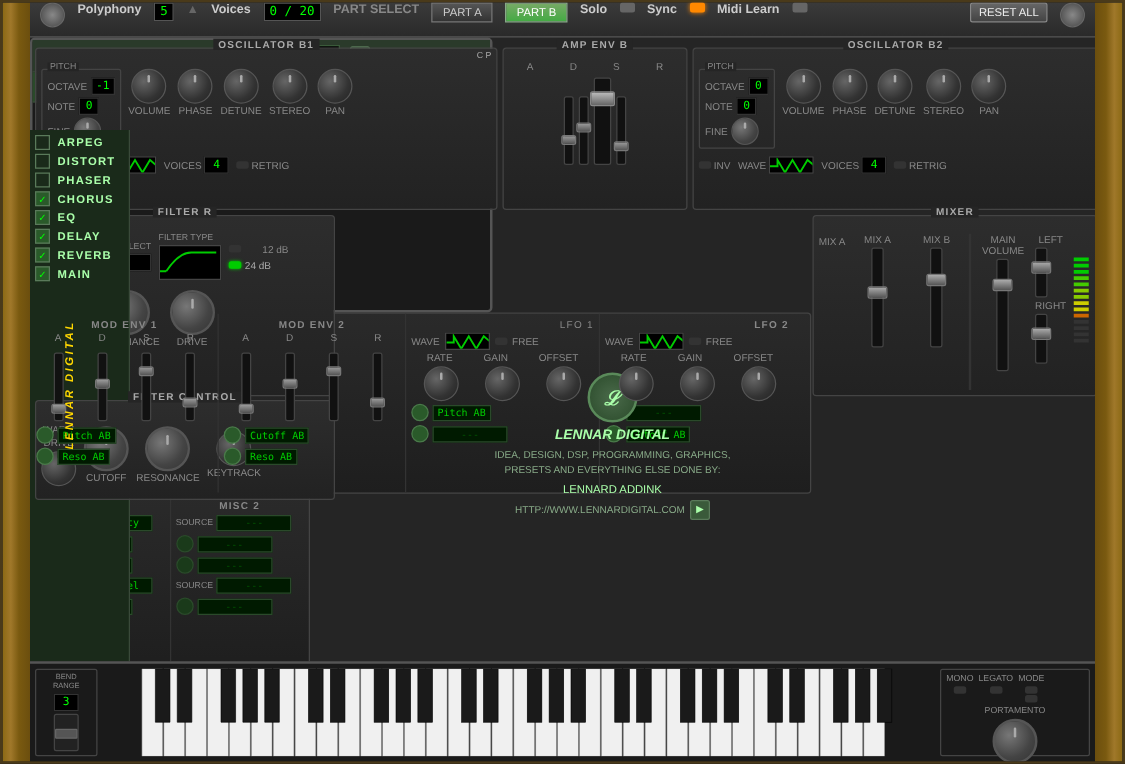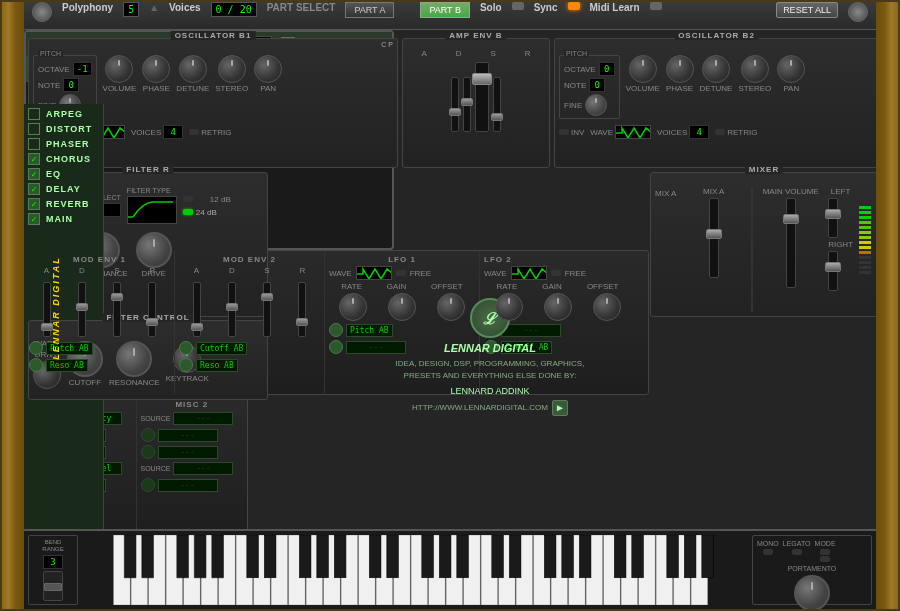--- a/index.html
+++ b/index.html
@@ -110,7 +110,6 @@
       background: linear-gradient(180deg, #7a6 0%, #4a4 100%);
       color: #fff;
       border-color: #8a8;
-      margin-left: 16px;
     }
     .separator { flex: 1; }
     .led-orange {

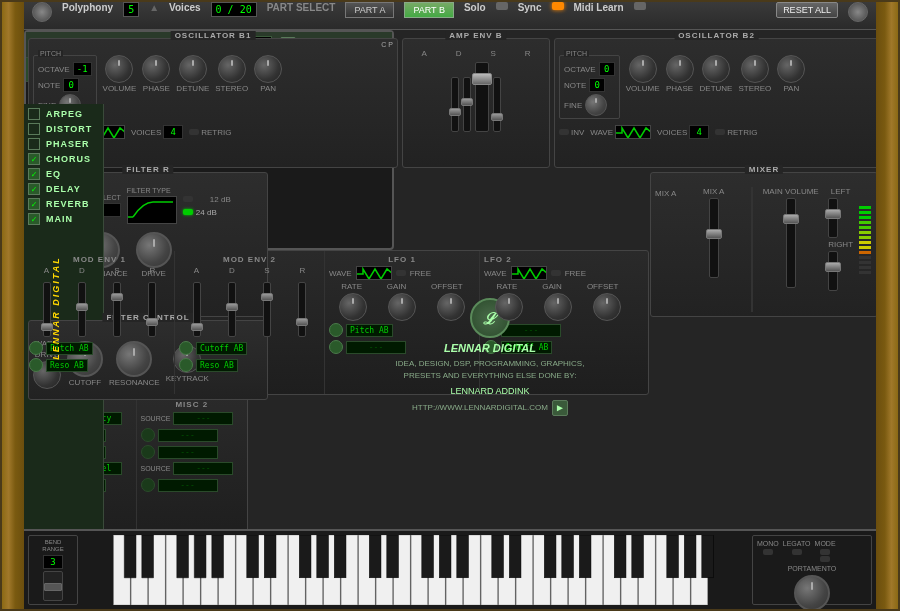--- a/index.html
+++ b/index.html
@@ -1075,6 +1075,12 @@
           <span class="mini-label">MIX A</span>
           <div class="mix-fader">
             <div class="mix-handle" style="top:30px;"></div>
+          </div>
+        </div>
+        <div class="mixer-channel">
+          <span class="mini-label">MIX B</span>
+          <div class="mix-fader">
+            <div class="mix-handle" style="top:20px;"></div>
           </div>
         </div>
         <div style="width:2px; background:#333;"></div>

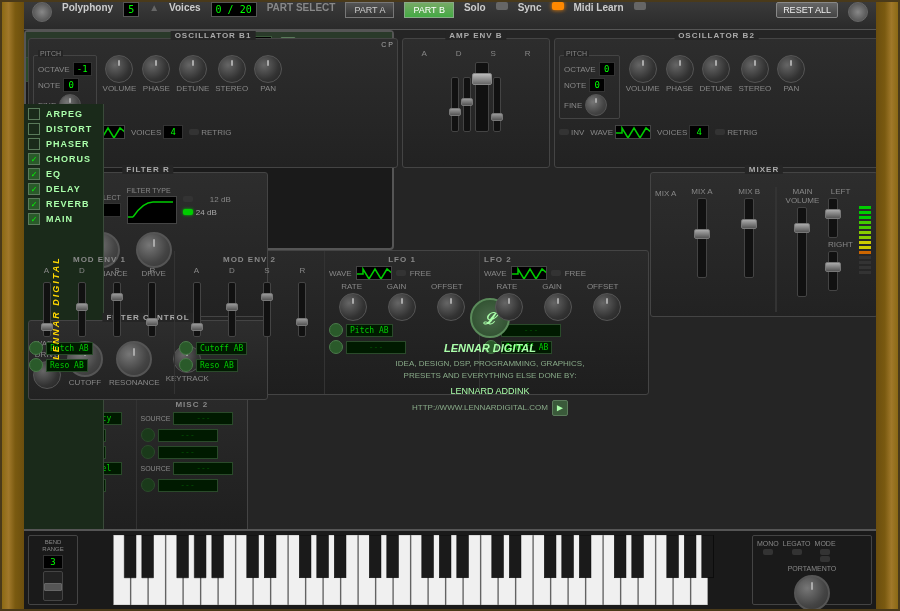--- a/index.html
+++ b/index.html
@@ -1233,7 +1233,7 @@
         </div>
 
         <div style="width:155px; border-right:1px solid #333; padding:4px;">
-          <div style="text-align:center; color:#888; font-size:8px; font-weight:bold; letter-spacing:1px;">LFO 1</div>
+          <div style="text-align:right; color:#888; font-size:8px; font-weight:normal; letter-spacing:1px;">LFO 1</div>
           <div style="display:flex; align-items:center; gap:4px; margin:2px 0;">
             <span class="mini-label">WAVE</span>
             <div class="wave-display">

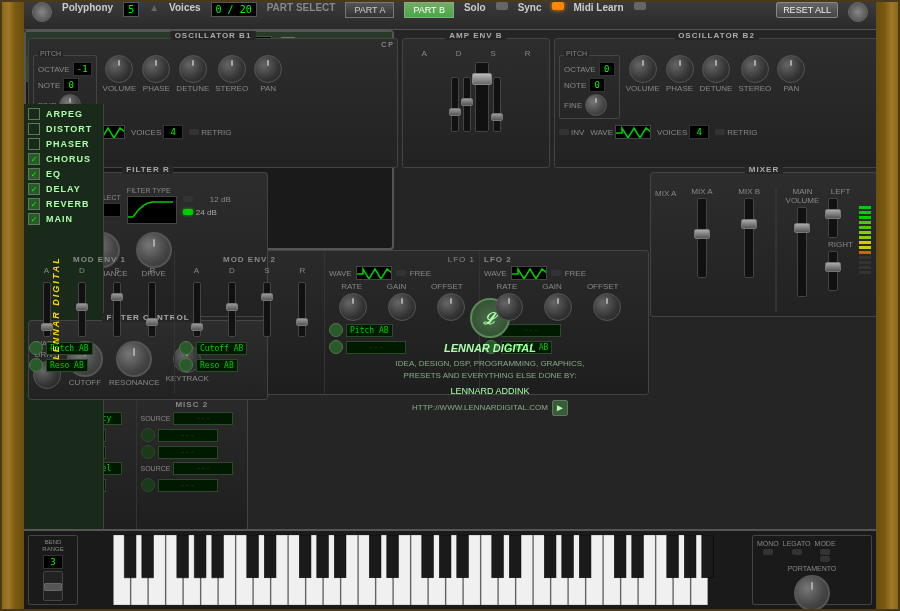--- a/index.html
+++ b/index.html
@@ -1267,7 +1267,7 @@
         </div>
 
         <div style="width:155px; padding:4px;">
-          <div style="text-align:left; color:#888; font-size:8px; font-weight:bold; letter-spacing:1px;">LFO 2</div>
+          <div style="text-align:right; color:#888; font-size:8px; font-weight:bold; letter-spacing:1px;">LFO 2</div>
           <div style="display:flex; align-items:center; gap:4px; margin:2px 0;">
             <span class="mini-label">WAVE</span>
             <div class="wave-display">

